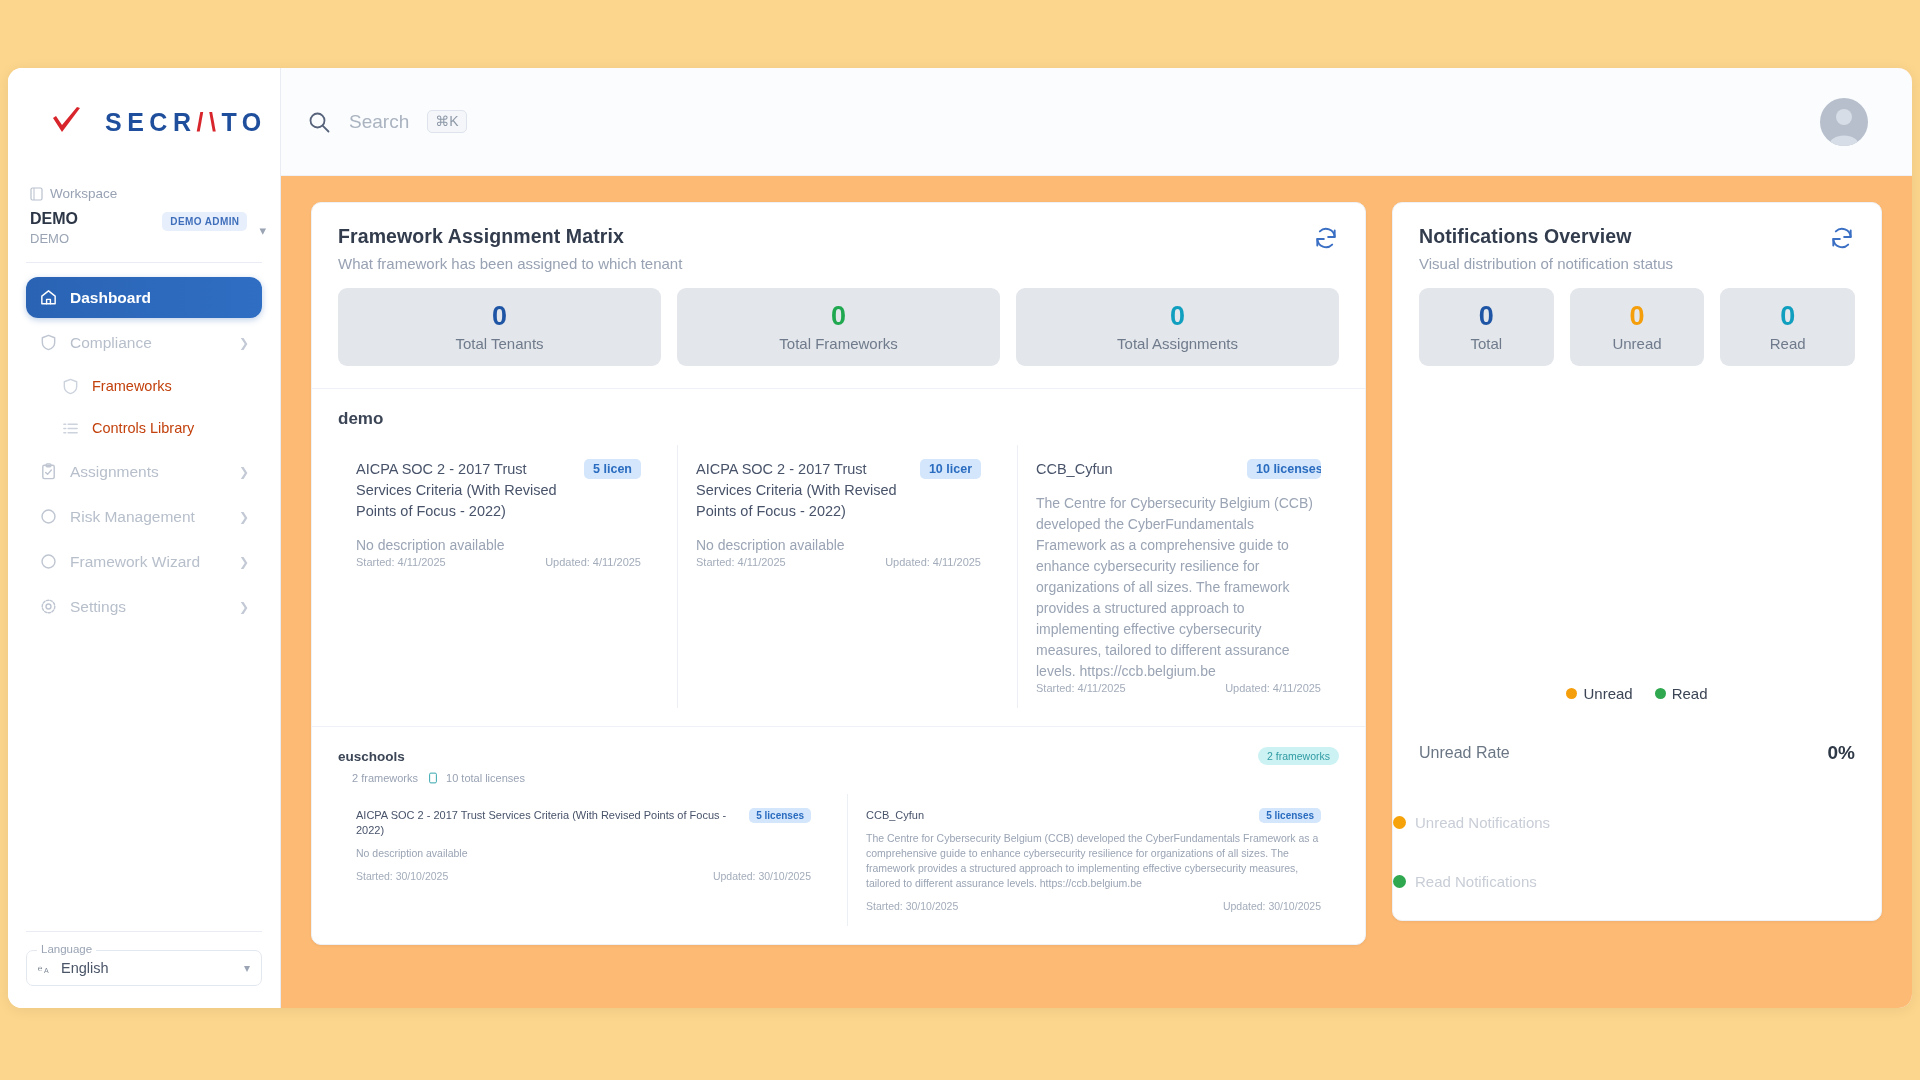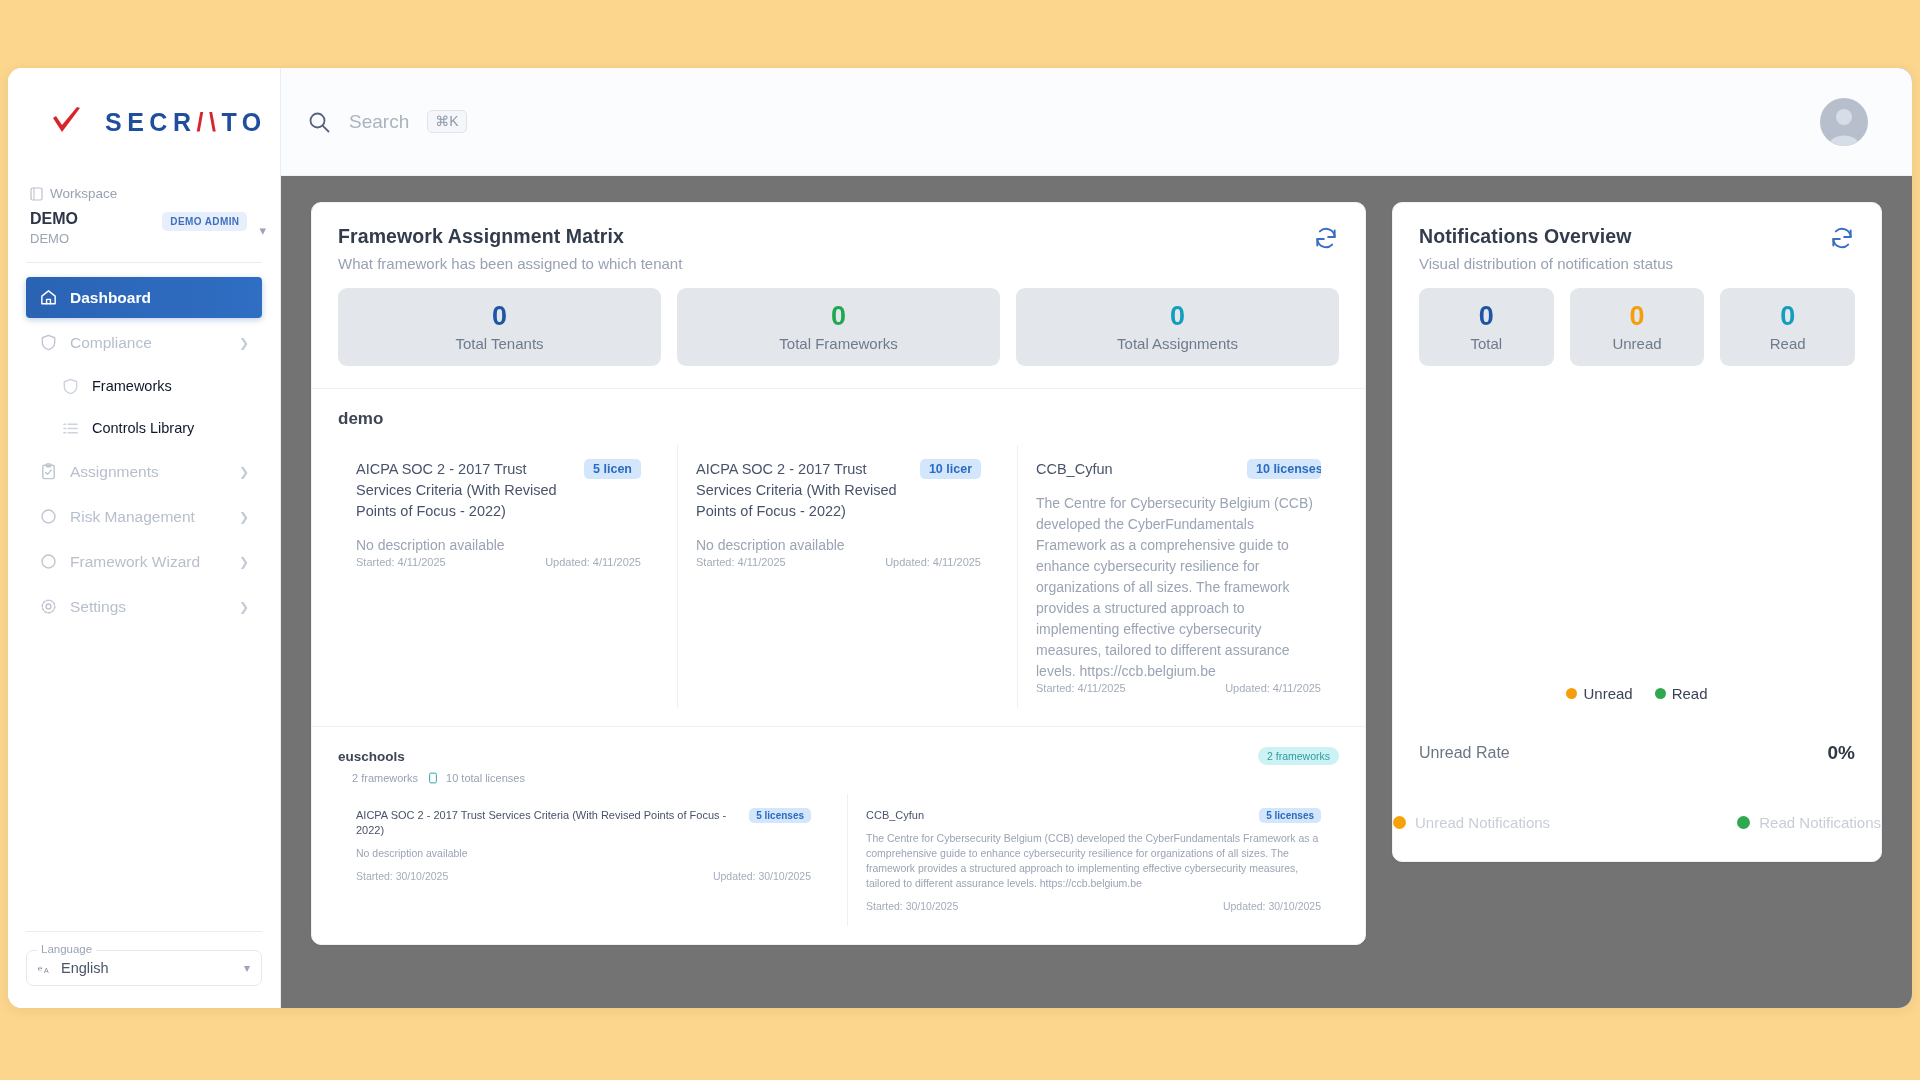--- a/index.html
+++ b/index.html
@@ -90,7 +90,7 @@
   .lang-chev { color: #9aa4b4; font-size: 12px; }
 
   
-  #main { flex: 1 1 auto; display: flex; flex-direction: column; background: #737373; min-width: 0; }
+  #main { flex: 1 1 auto; display: flex; flex-direction: column; background: #fdba74; min-width: 0; }
 
   #topbar {
     height: 108px; flex: 0 0 108px; background: #fbfcfe;

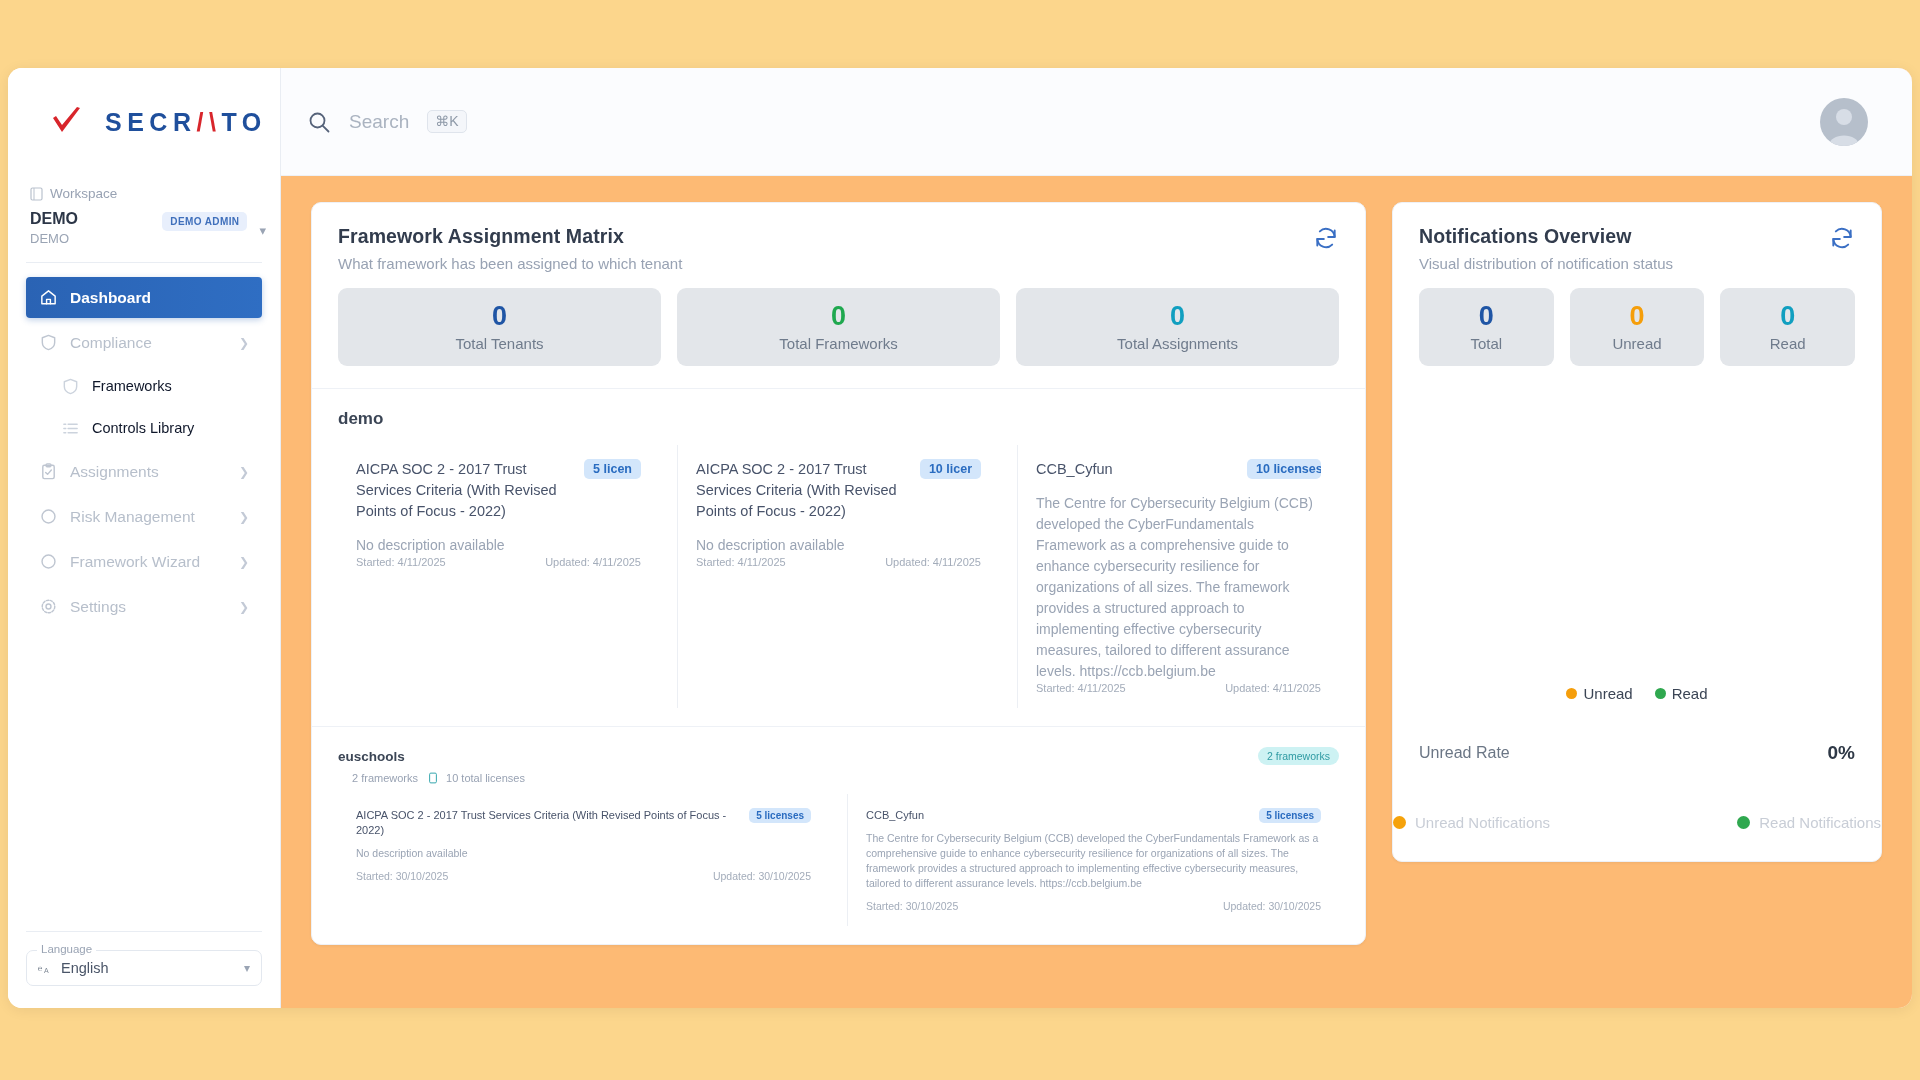--- a/index.html
+++ b/index.html
@@ -62,7 +62,7 @@
   .nav { padding: 14px 18px 0 18px; display: flex; flex-direction: column; gap: 4px; }
   .nav-item {
     display: flex; align-items: center; gap: 12px;
-    height: 41px; padding: 0 13px; border-radius: 4px;
+    height: 41px; padding: 0 13px; border-radius: 12px;
     font-size: 15.5px; color: #b7bfcb; cursor: pointer;
   }
   .nav-item.active {

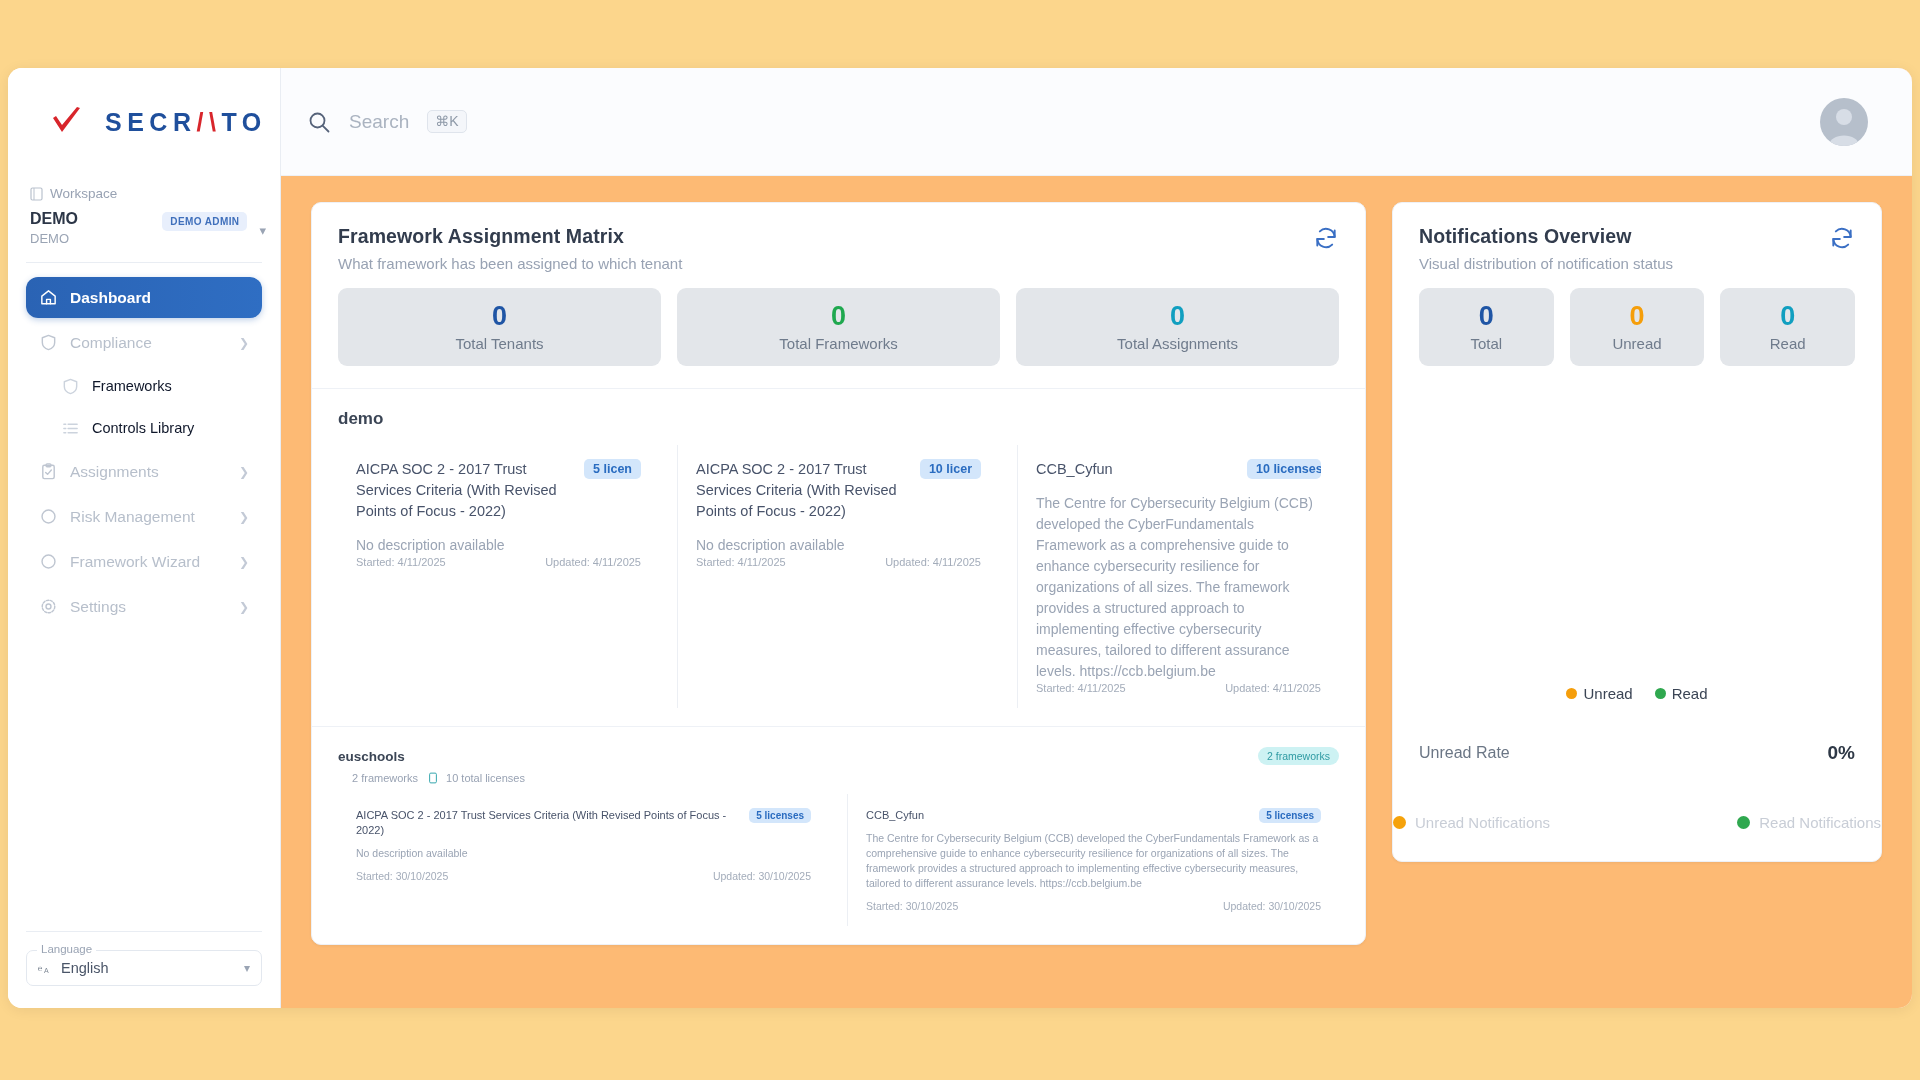--- a/index.html
+++ b/index.html
@@ -73,7 +73,7 @@
   .nav-item .ico { width: 19px; height: 19px; flex: 0 0 19px; display:block; }
   .nav-item .lbl { flex: 1 1 auto; }
   .nav-item .chev { font-size: 12px; color: #c3cad6; }
-  .nav-item.sub { margin-left: 22px; font-size: 14.5px; height: 38px; color: #0f172a; }
+  .nav-item.sub { margin-left: 22px; font-size: 14.5px; height: 38px; color: #c2410c; }
 
   .lang-wrap { margin-top: auto; padding: 0 18px 22px 18px; }
   .lang-sep { height: 1px; background: #e9edf3; margin-bottom: 18px; }

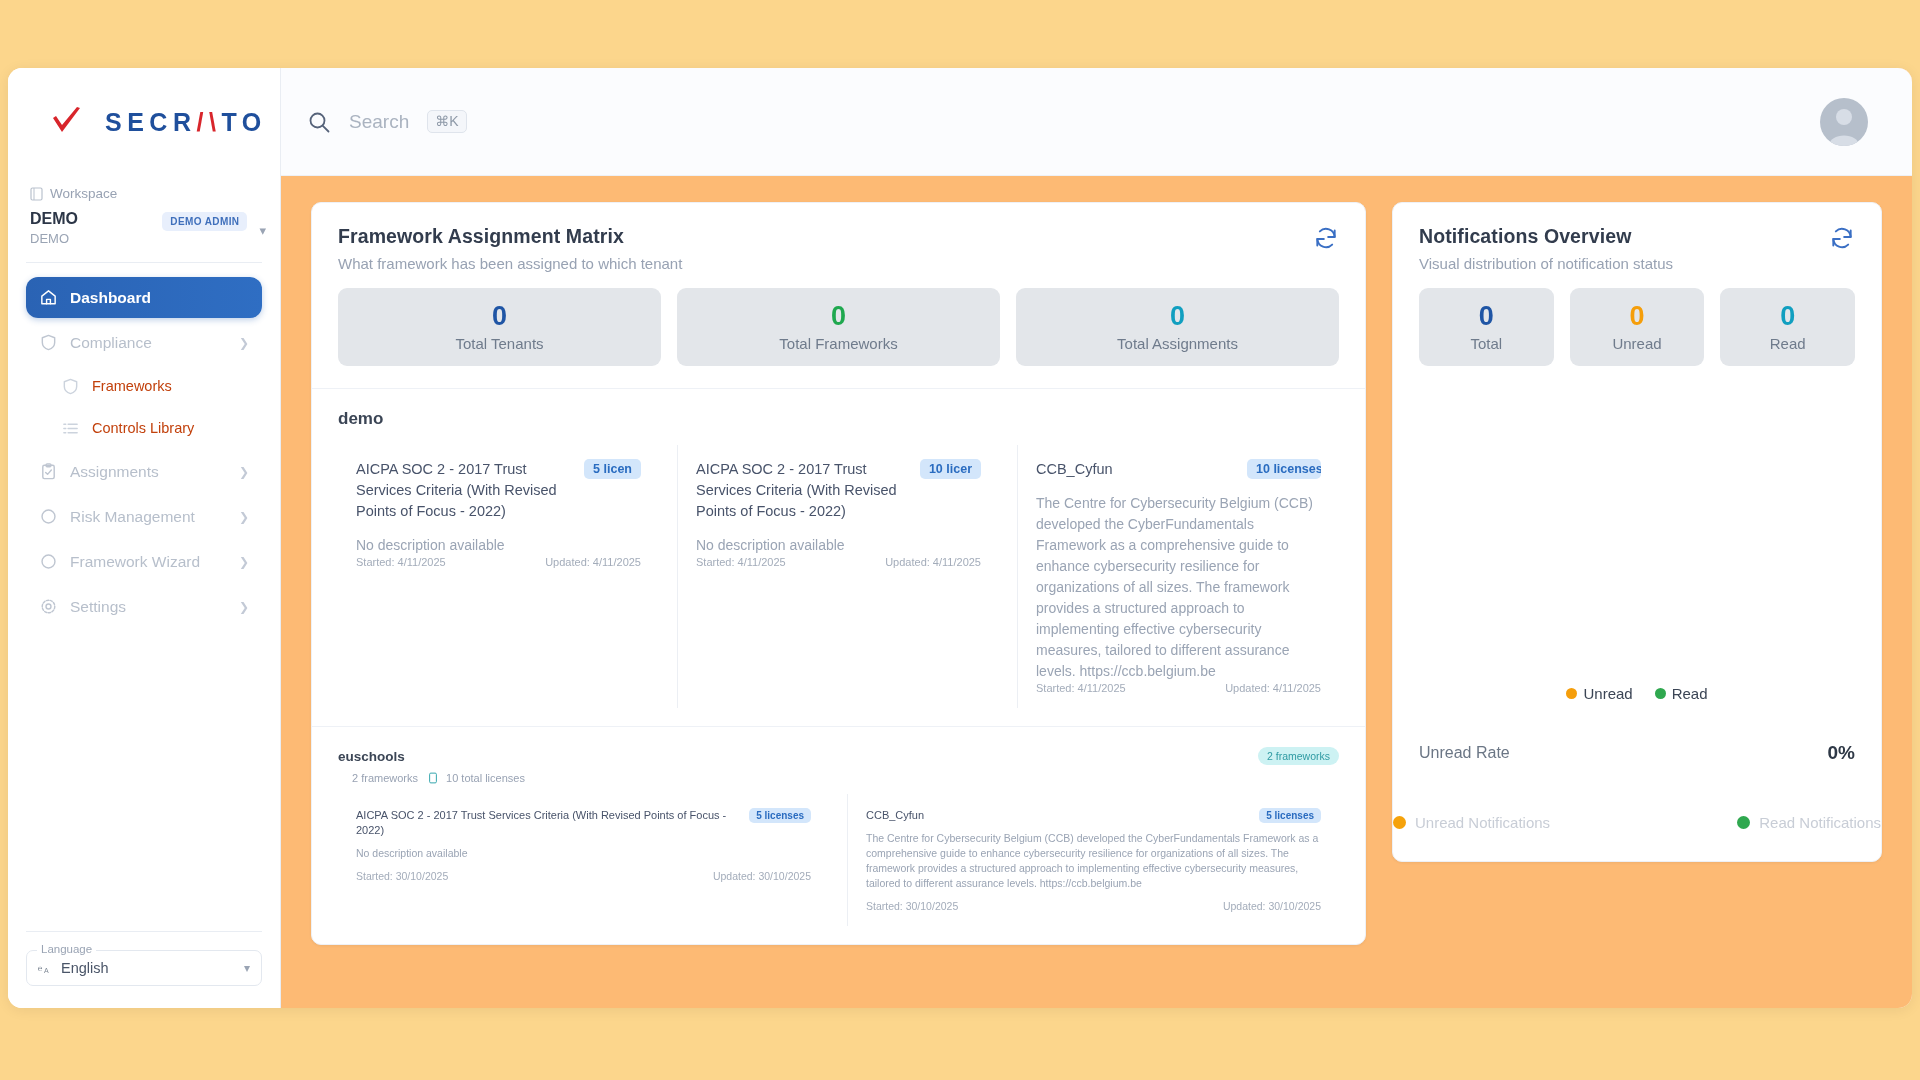--- a/index.html
+++ b/index.html
@@ -174,7 +174,7 @@
   .rate-lbl { font-size: 16px; color: #6b7685; flex: 1 1 auto; }
   .rate-val { font-size: 19px; font-weight: 700; color: #2e3846; }
 
-  .footer-legend { display: flex; justify-content: space-between; gap: 42px; padding: 26px 0 30px 0; }
+  .footer-legend { display: flex; justify-content: space-between; gap: 42px; padding: 26px 0 30px 0; flex-direction: column; }
   .footer-legend .legend-item { color: #c8cdd6; font-size: 15px; gap: 9px; }
   .footer-legend .dot { width: 13px; height: 13px; flex: 0 0 13px; }
 </style>

